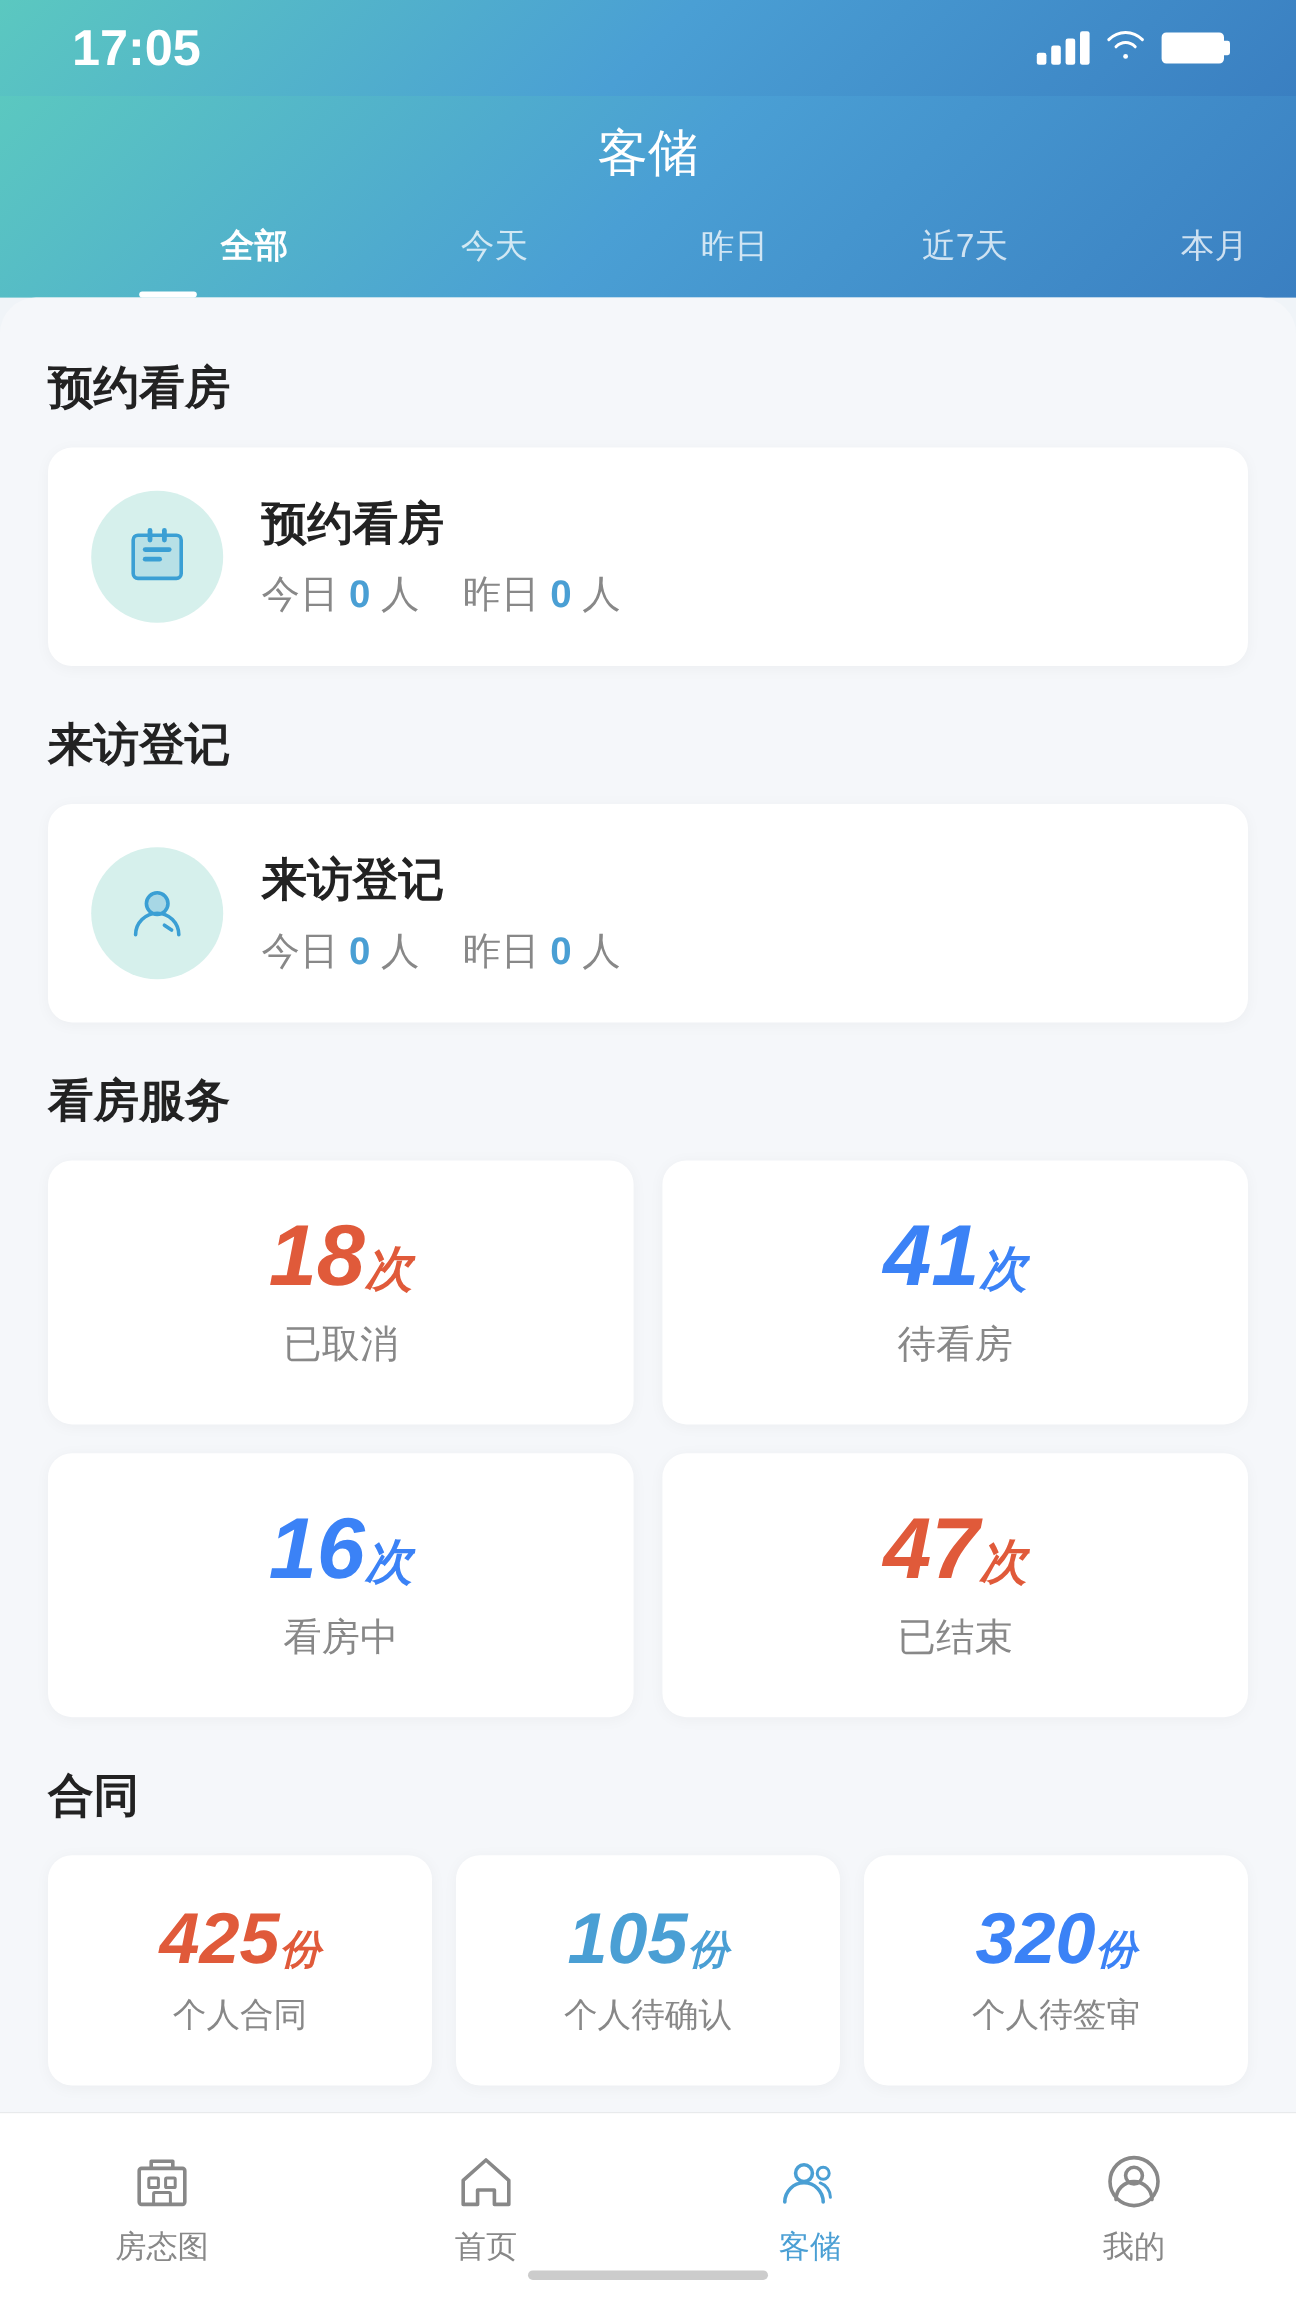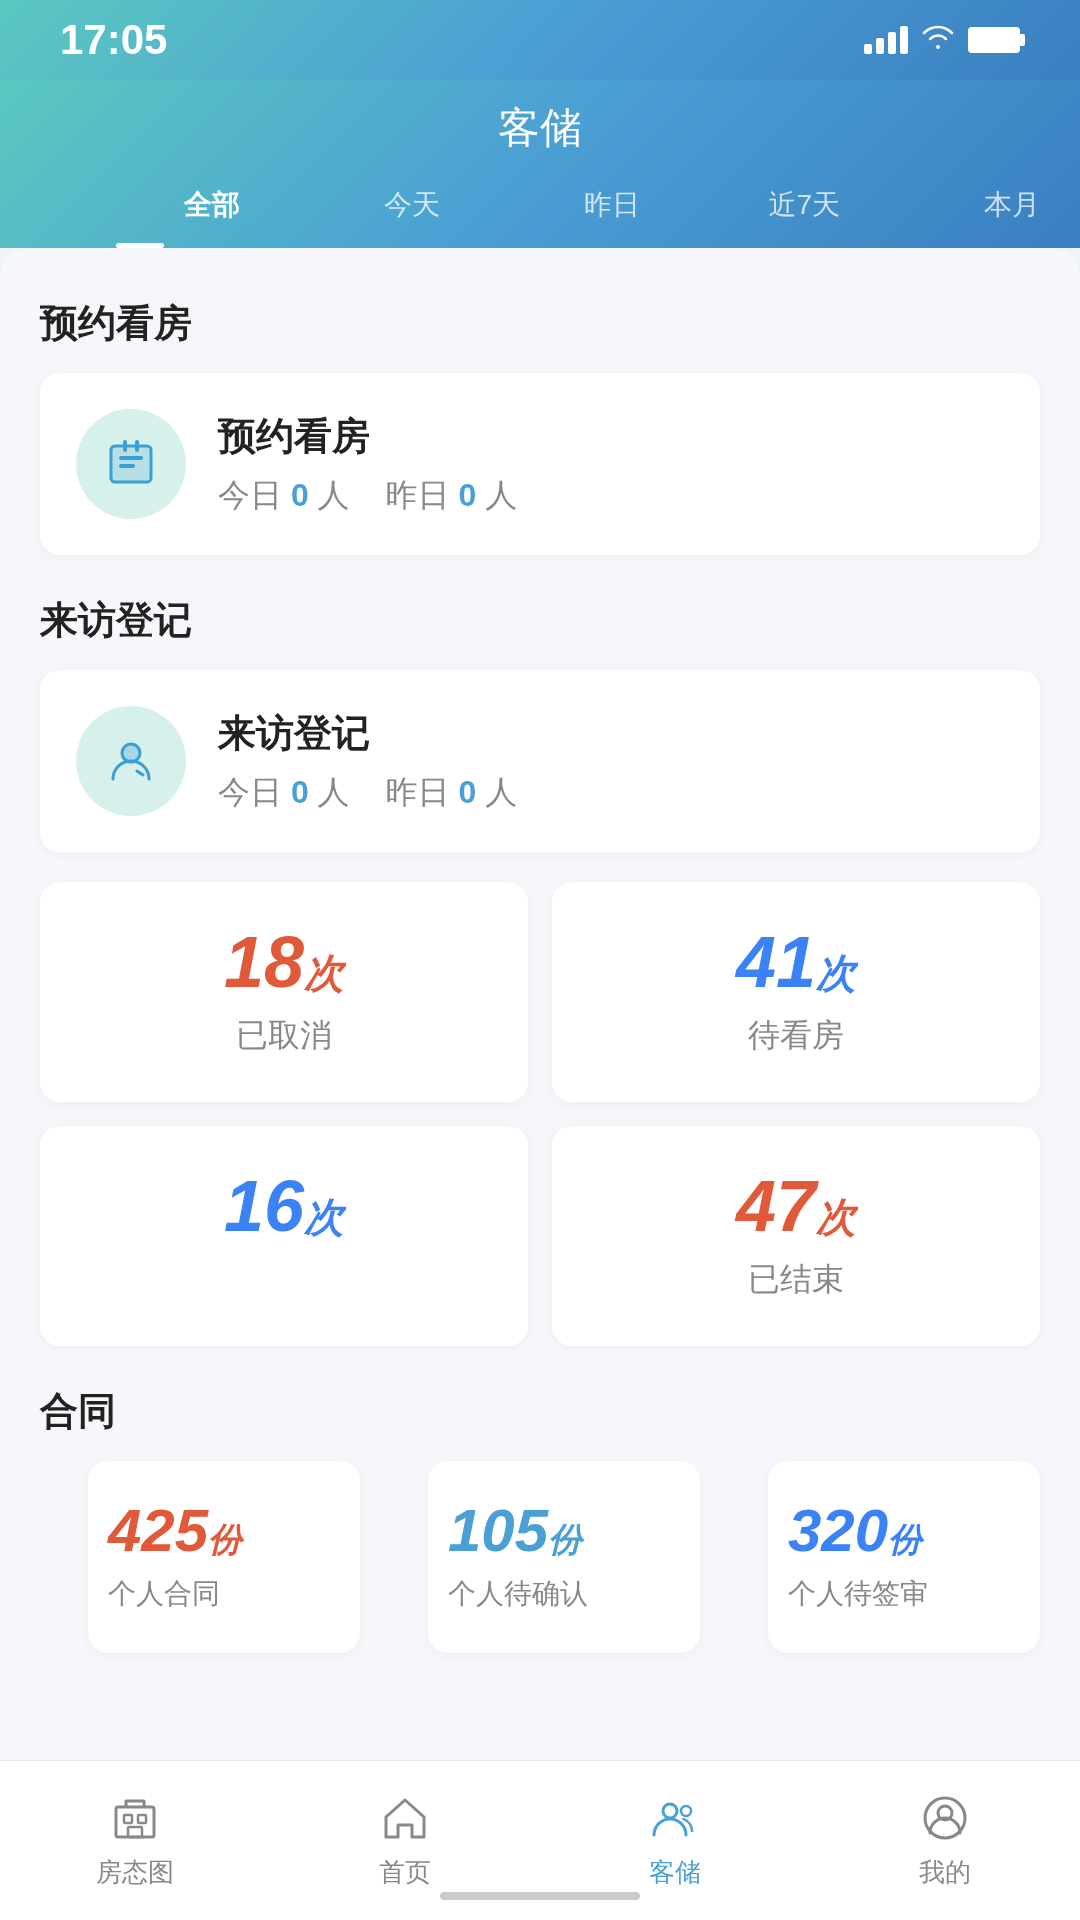--- a/index.html
+++ b/index.html
@@ -389,6 +389,7 @@
     </div>
   </div>
 
+  <div class="section-title">看房服务</div>
   <div class="service-grid">
     <div class="service-card">
       <div class="service-number color-red">

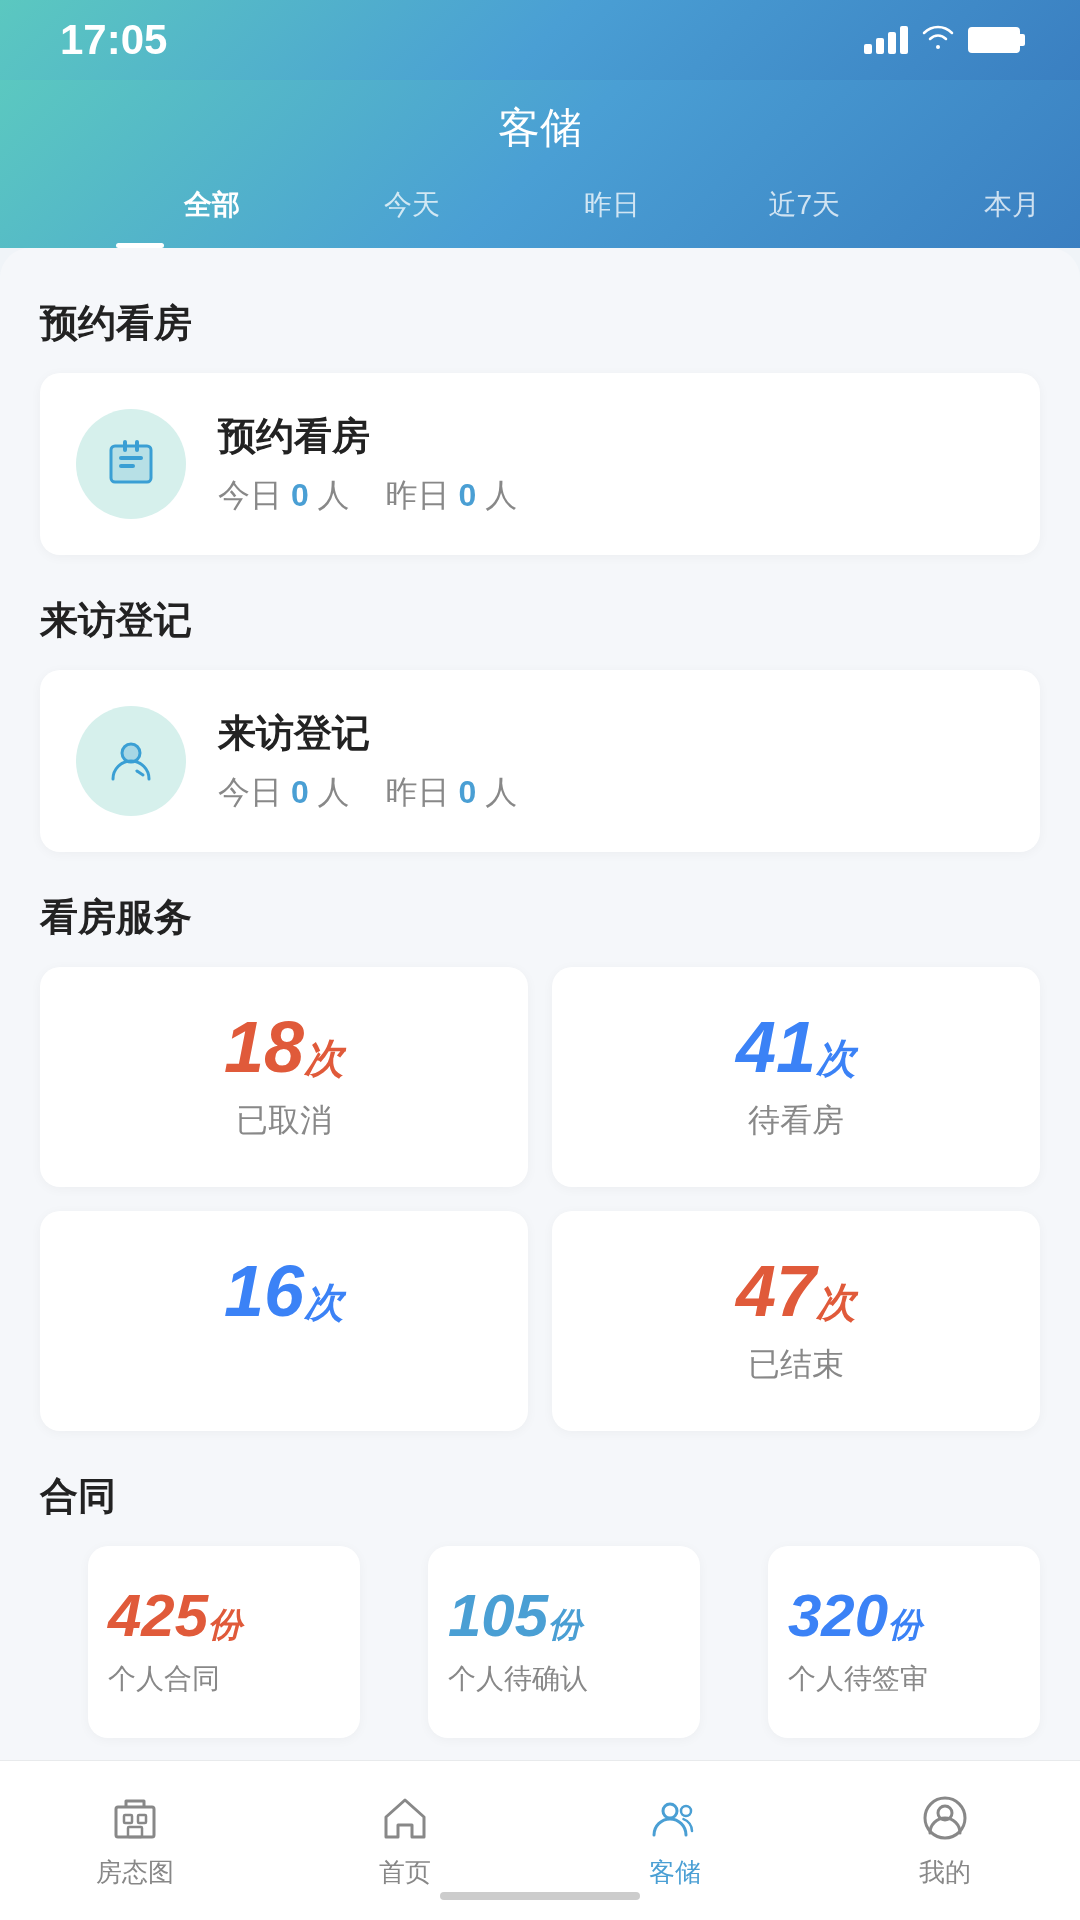--- a/index.html
+++ b/index.html
@@ -407,6 +407,7 @@
       <div class="service-number color-green">
         <span>16</span><span class="unit">次</span>
       </div>
+      <div class="service-label">看房中</div>
     </div>
     <div class="service-card">
       <div class="service-number color-red">

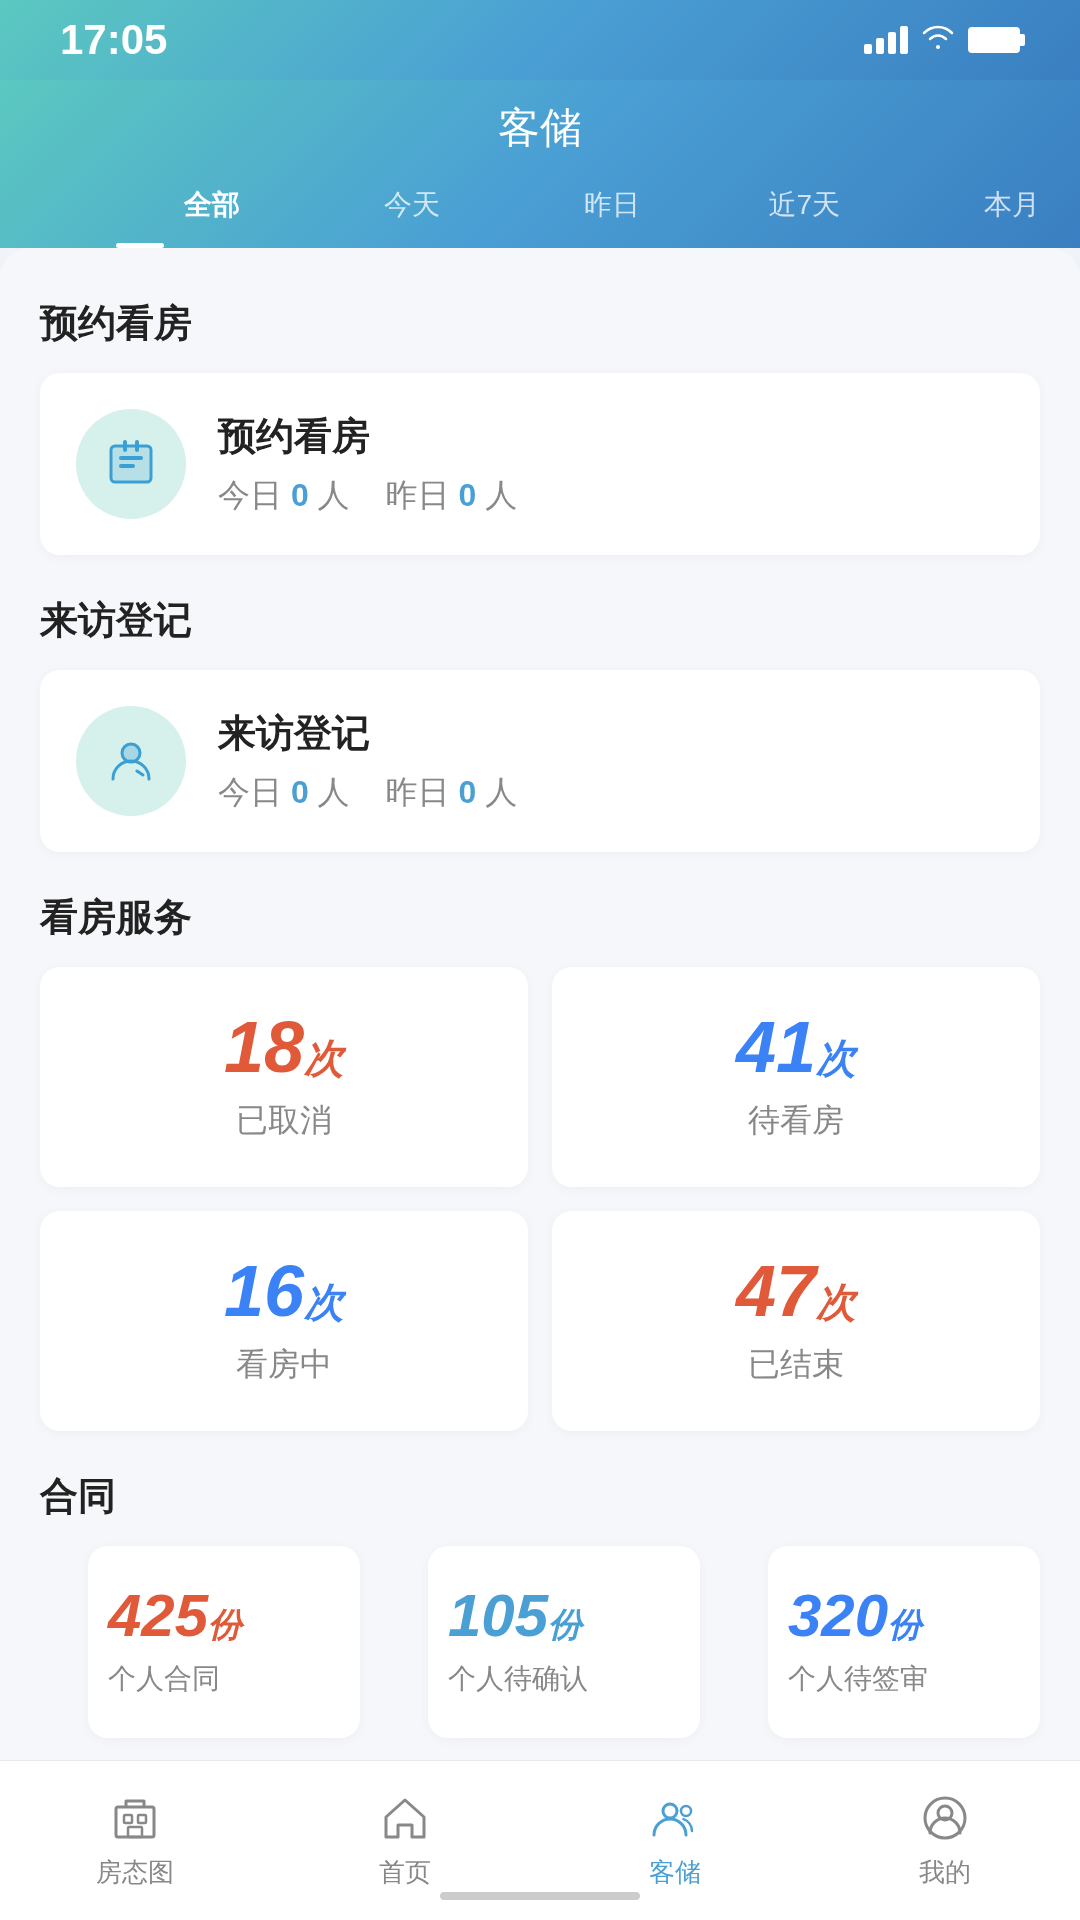--- a/index.html
+++ b/index.html
@@ -226,8 +226,8 @@
       background: white;
       border-radius: 20px;
       padding: 40px 20px;
+      text-align: center;
       box-shadow: 0 2px 12px rgba(0,0,0,0.04);
-      margin-left: 48px;
     }
     .contract-number {
       font-size: 60px;

